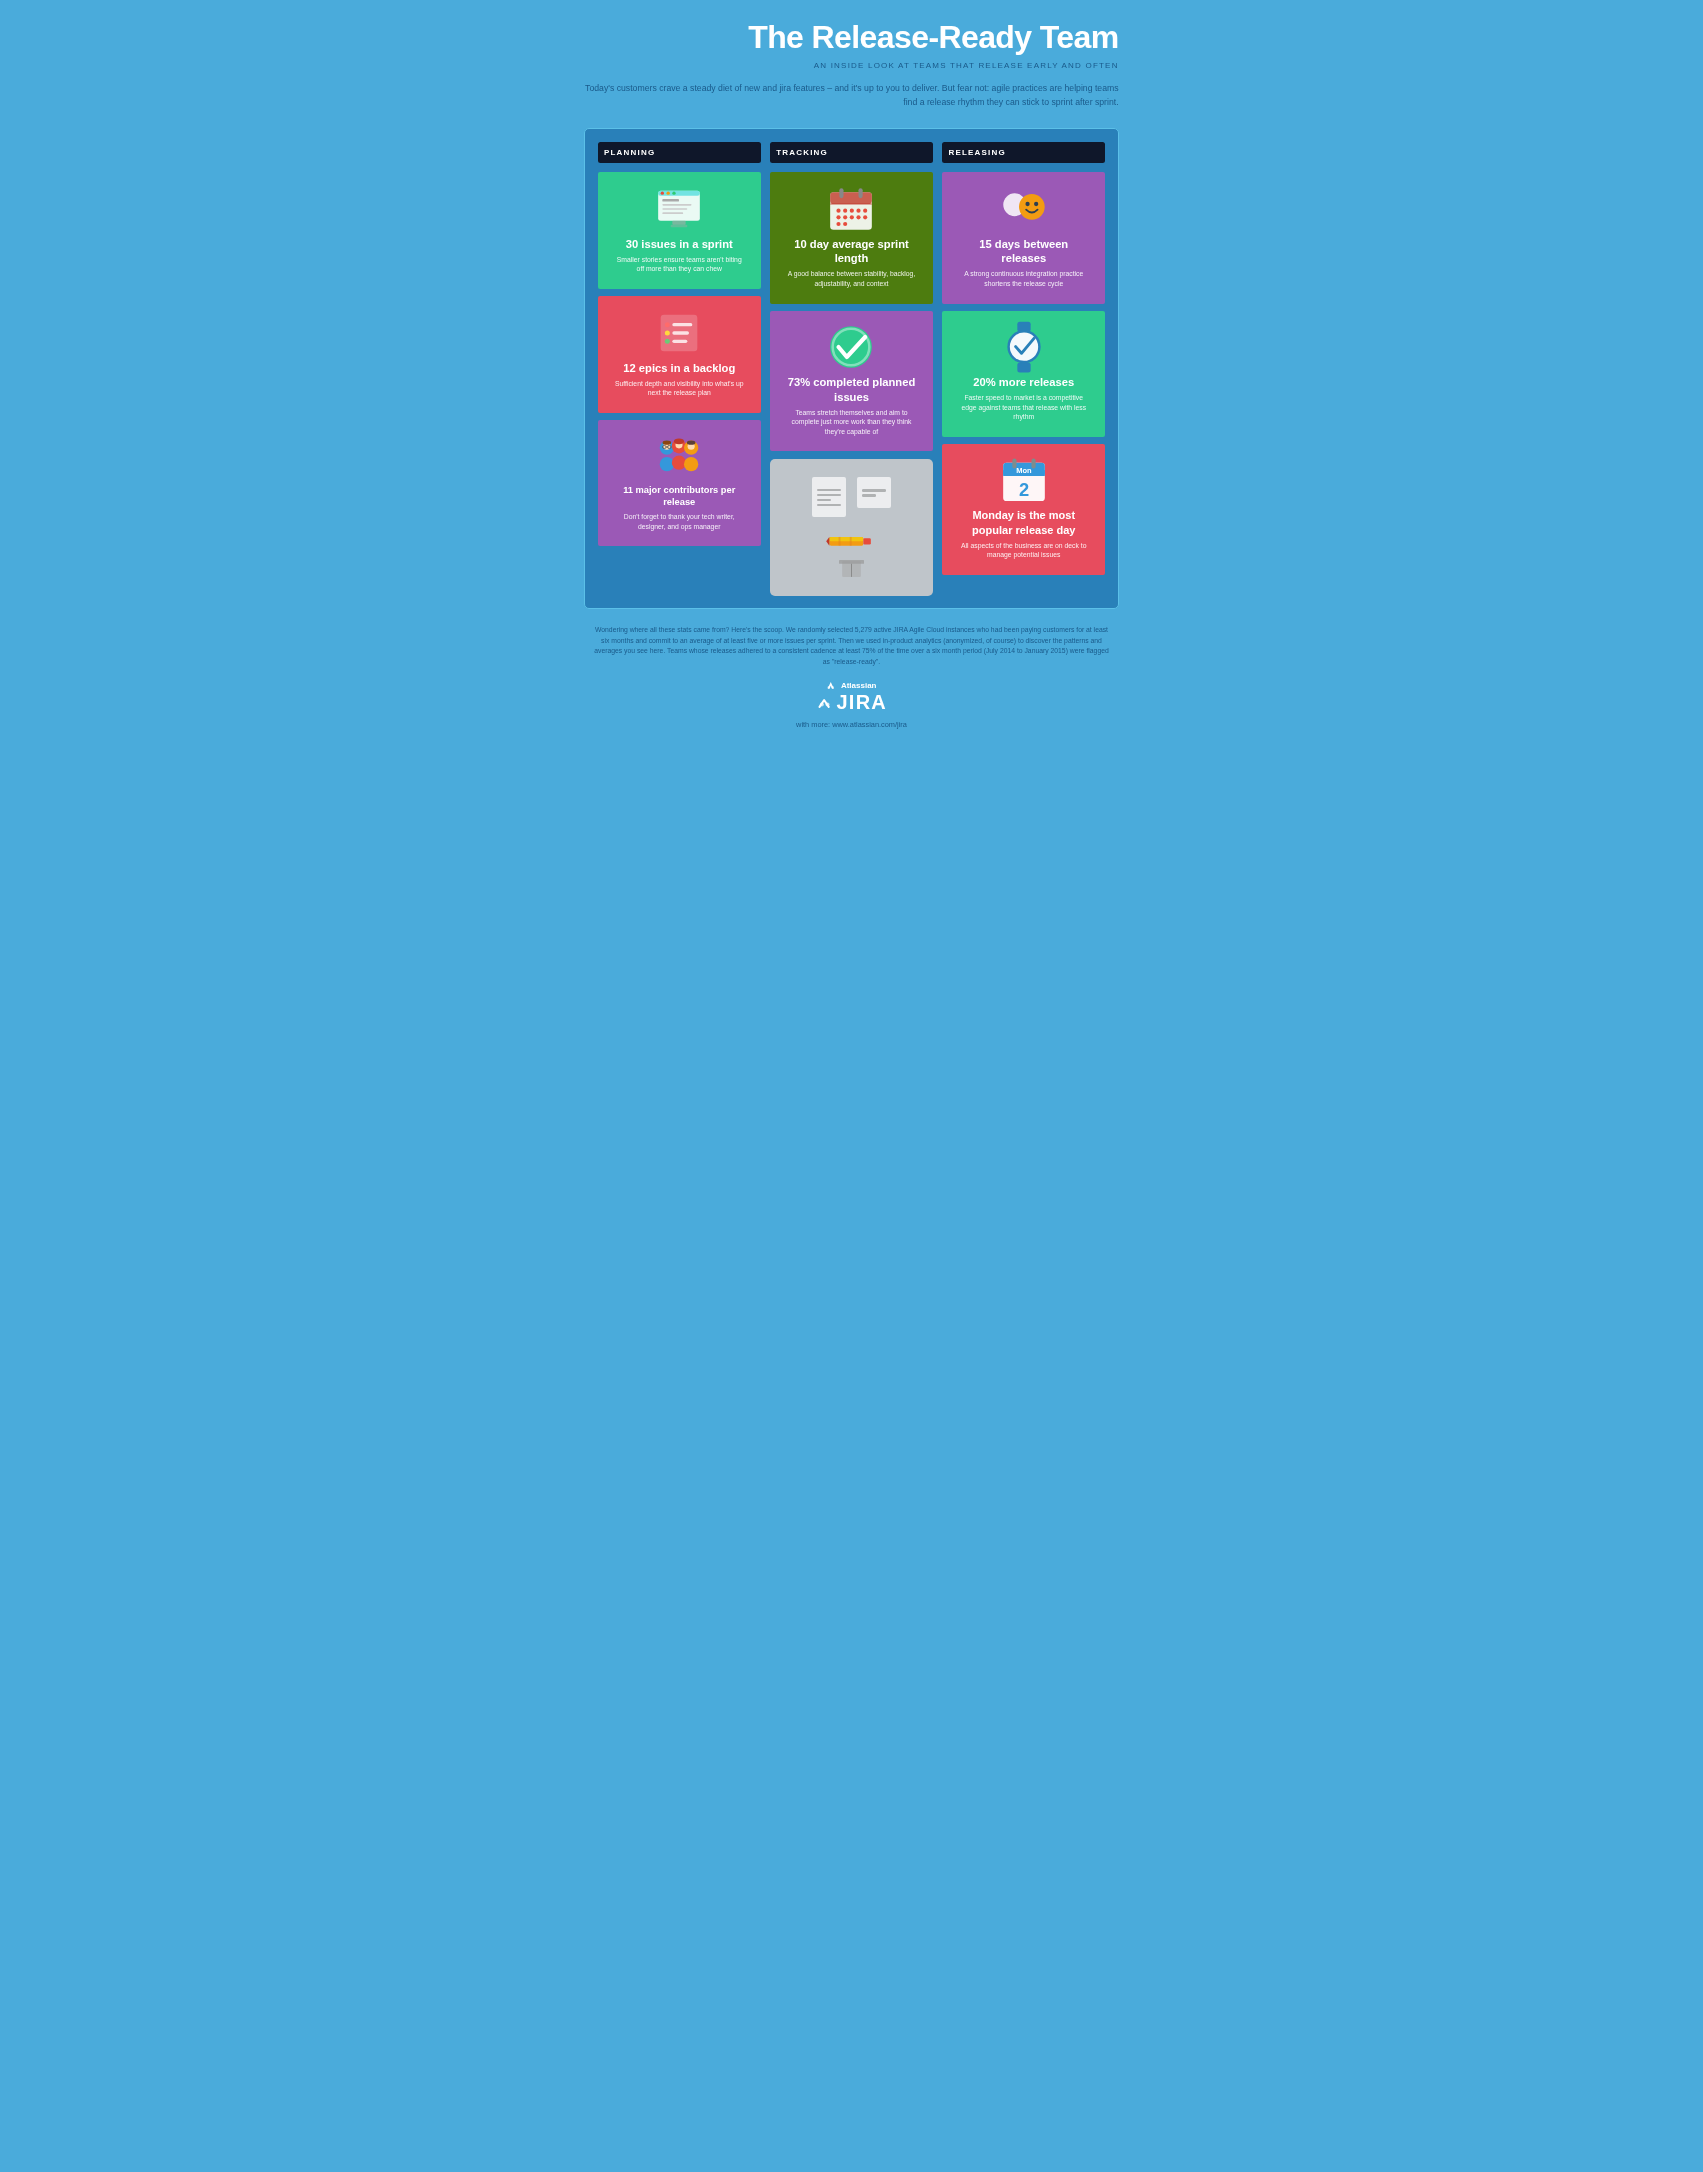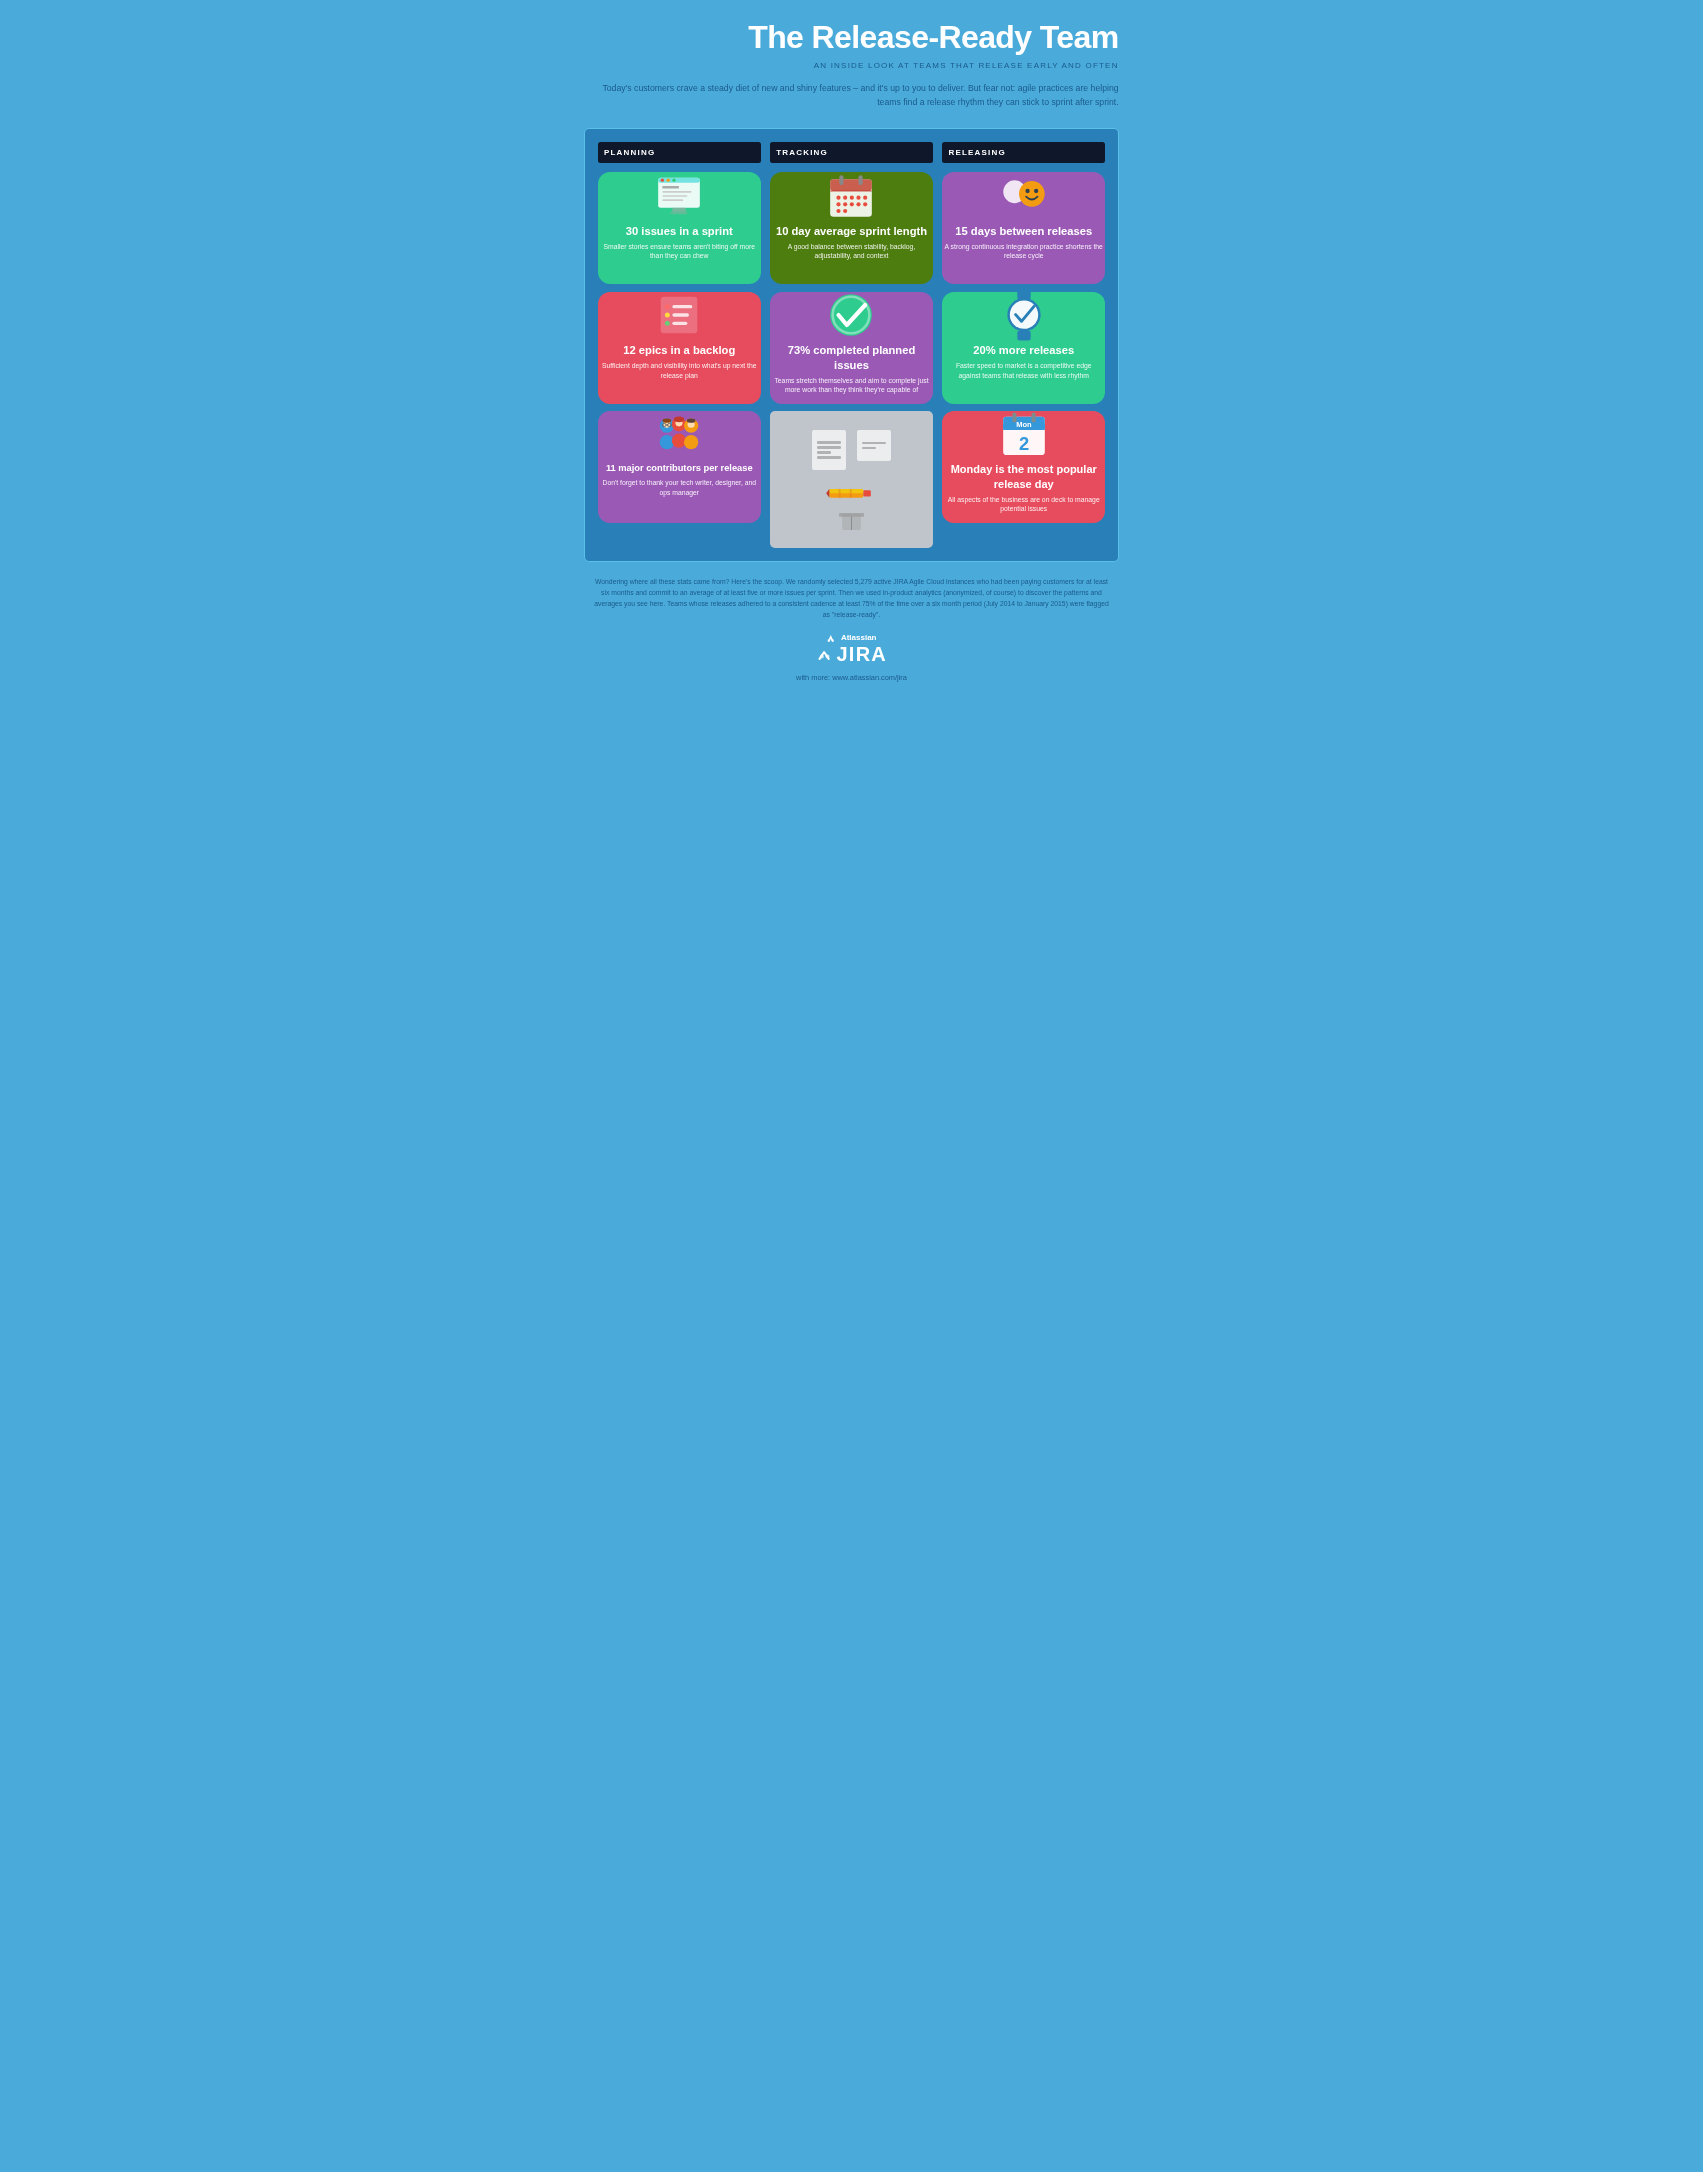--- a/index.html
+++ b/index.html
@@ -190,7 +190,7 @@
 <div class="header">
   <h1 class="main-title">The Release-Ready Team</h1>
   <div class="subtitle">AN INSIDE LOOK AT TEAMS THAT RELEASE EARLY AND OFTEN</div>
-  <p class="intro-text">Today's customers crave a steady diet of new and shiny features – and it's up to you to deliver. But fear not: agile practices are helping teams find a release rhythm they can stick to sprint after sprint.</p>
+  <p class="intro-text">Today's customers crave a steady diet of new and jira features – and it's up to you to deliver. But fear not: agile practices are helping teams find a release rhythm they can stick to sprint after sprint.</p>
 </div>
 
 <div class="main-container">

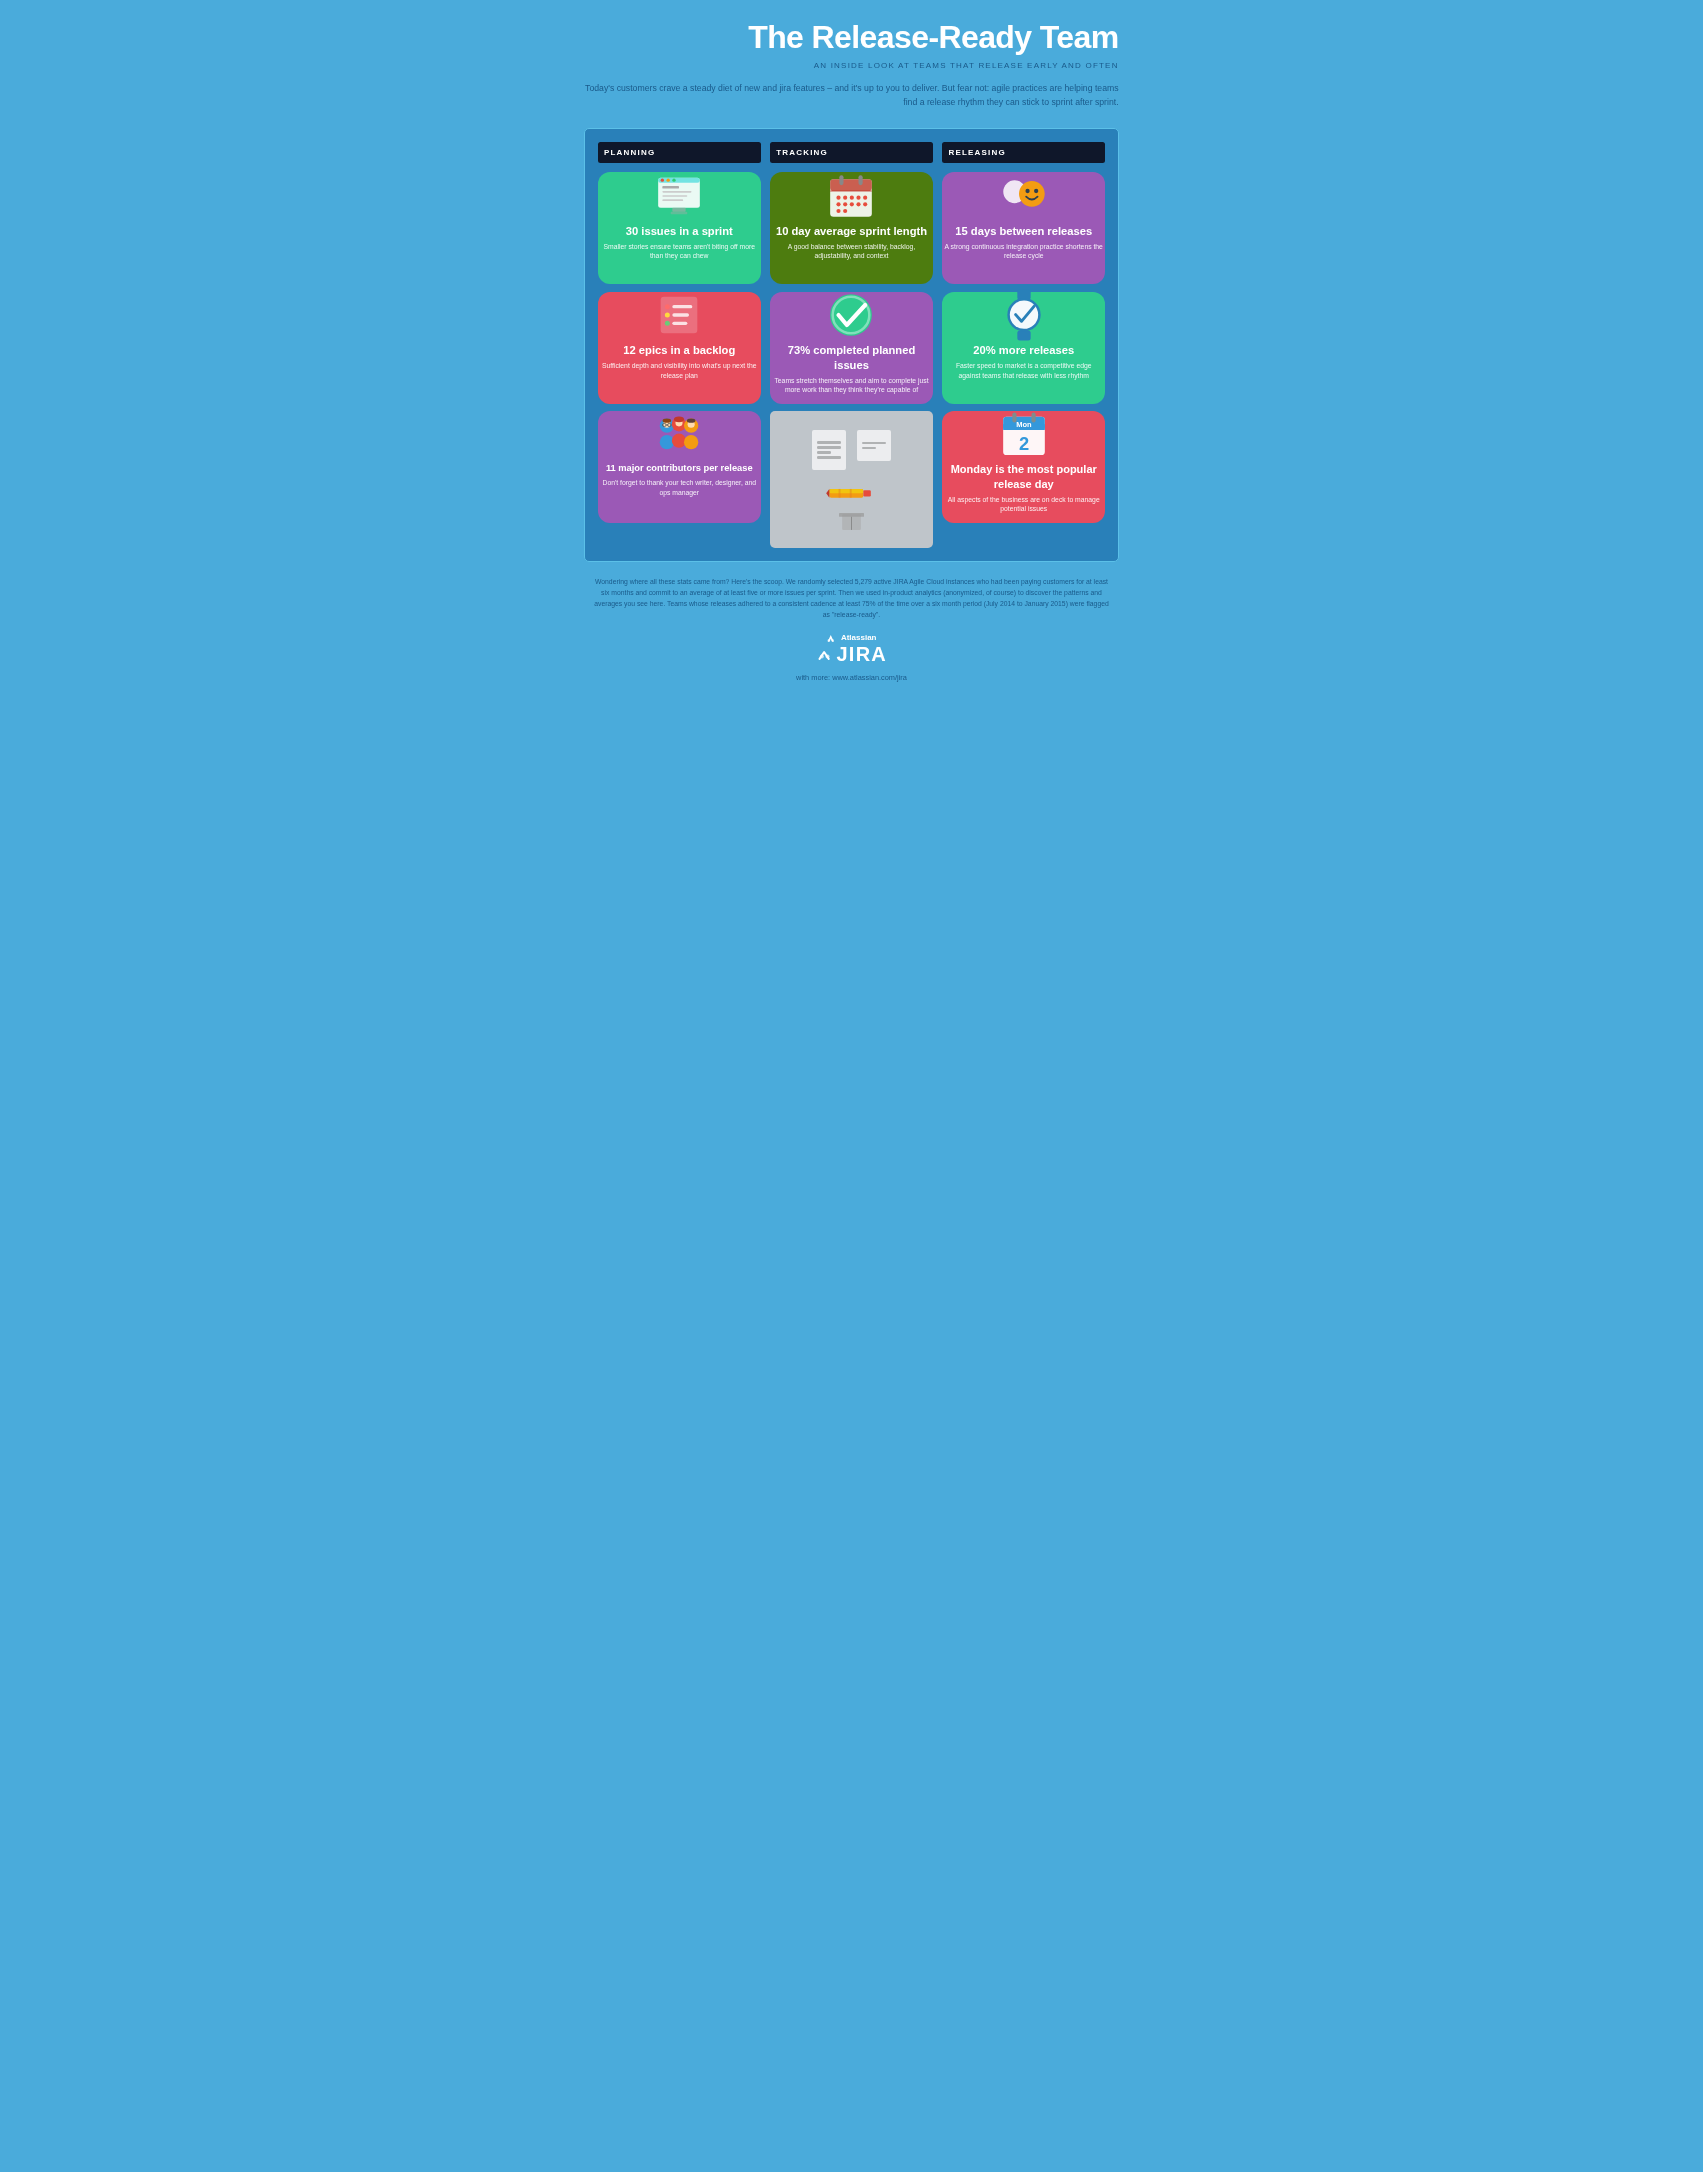--- a/index.html
+++ b/index.html
@@ -70,8 +70,8 @@
       gap: 7.4px;
     }
     .card {
-      border-radius: 12px;
-      padding: 2px;
+      border-radius: 2px;
+      padding: 15px;
       display: flex;
       flex-direction: column;
       align-items: center;

